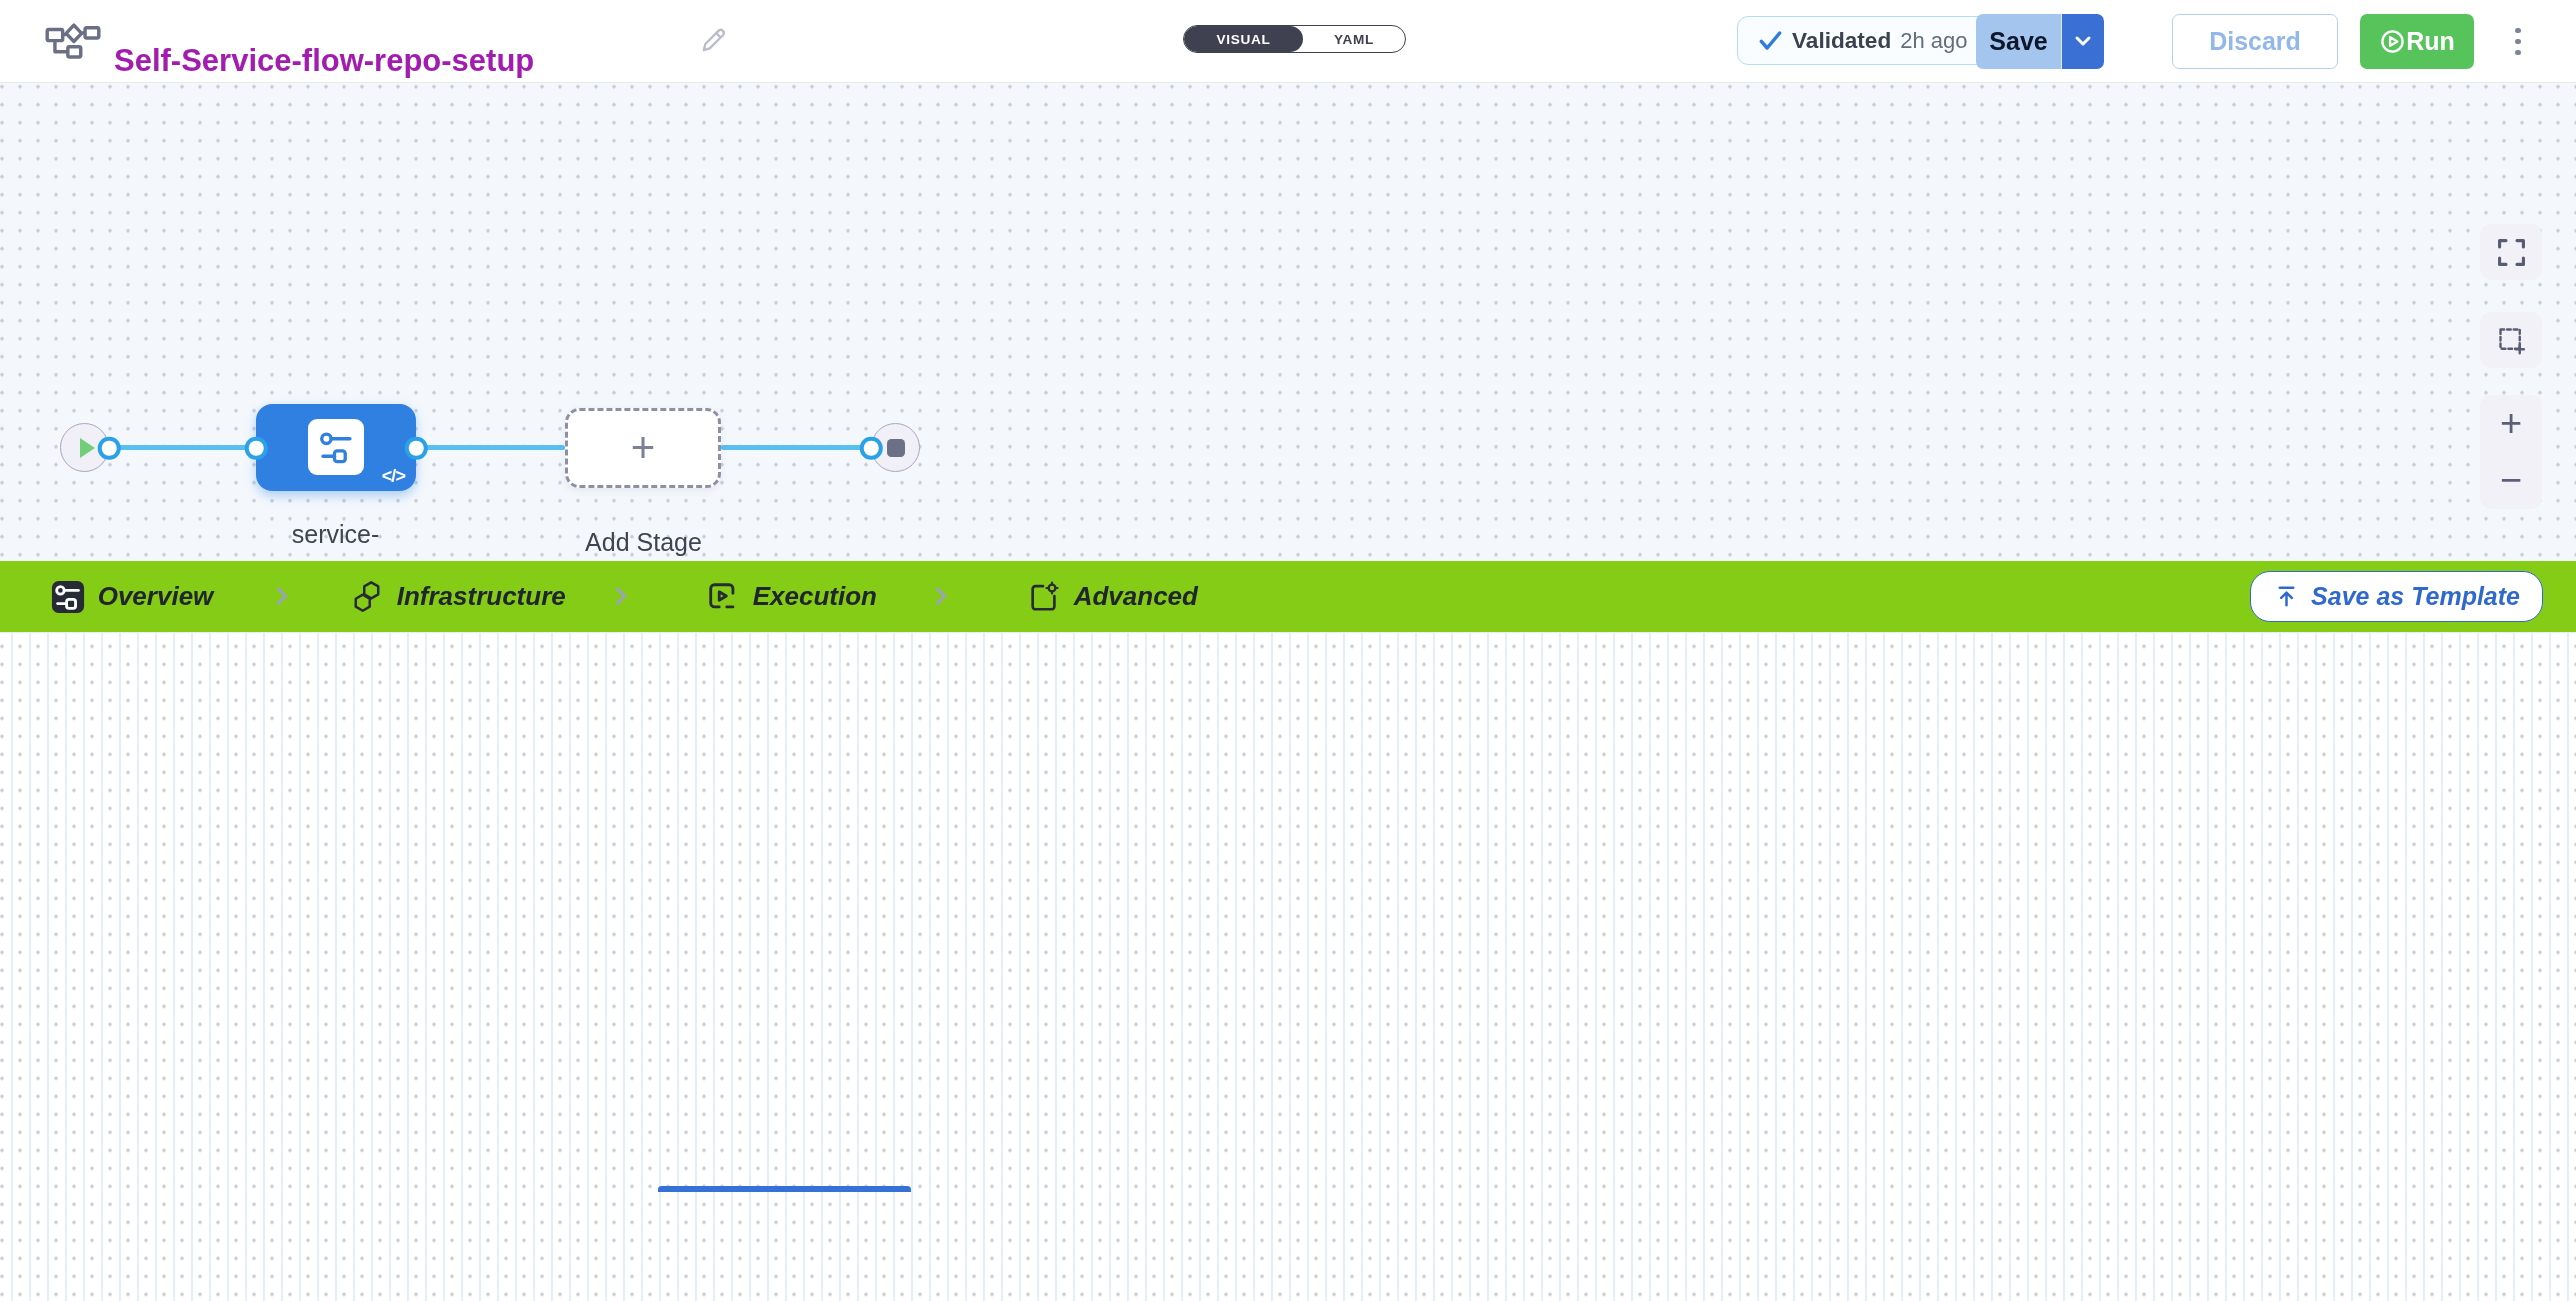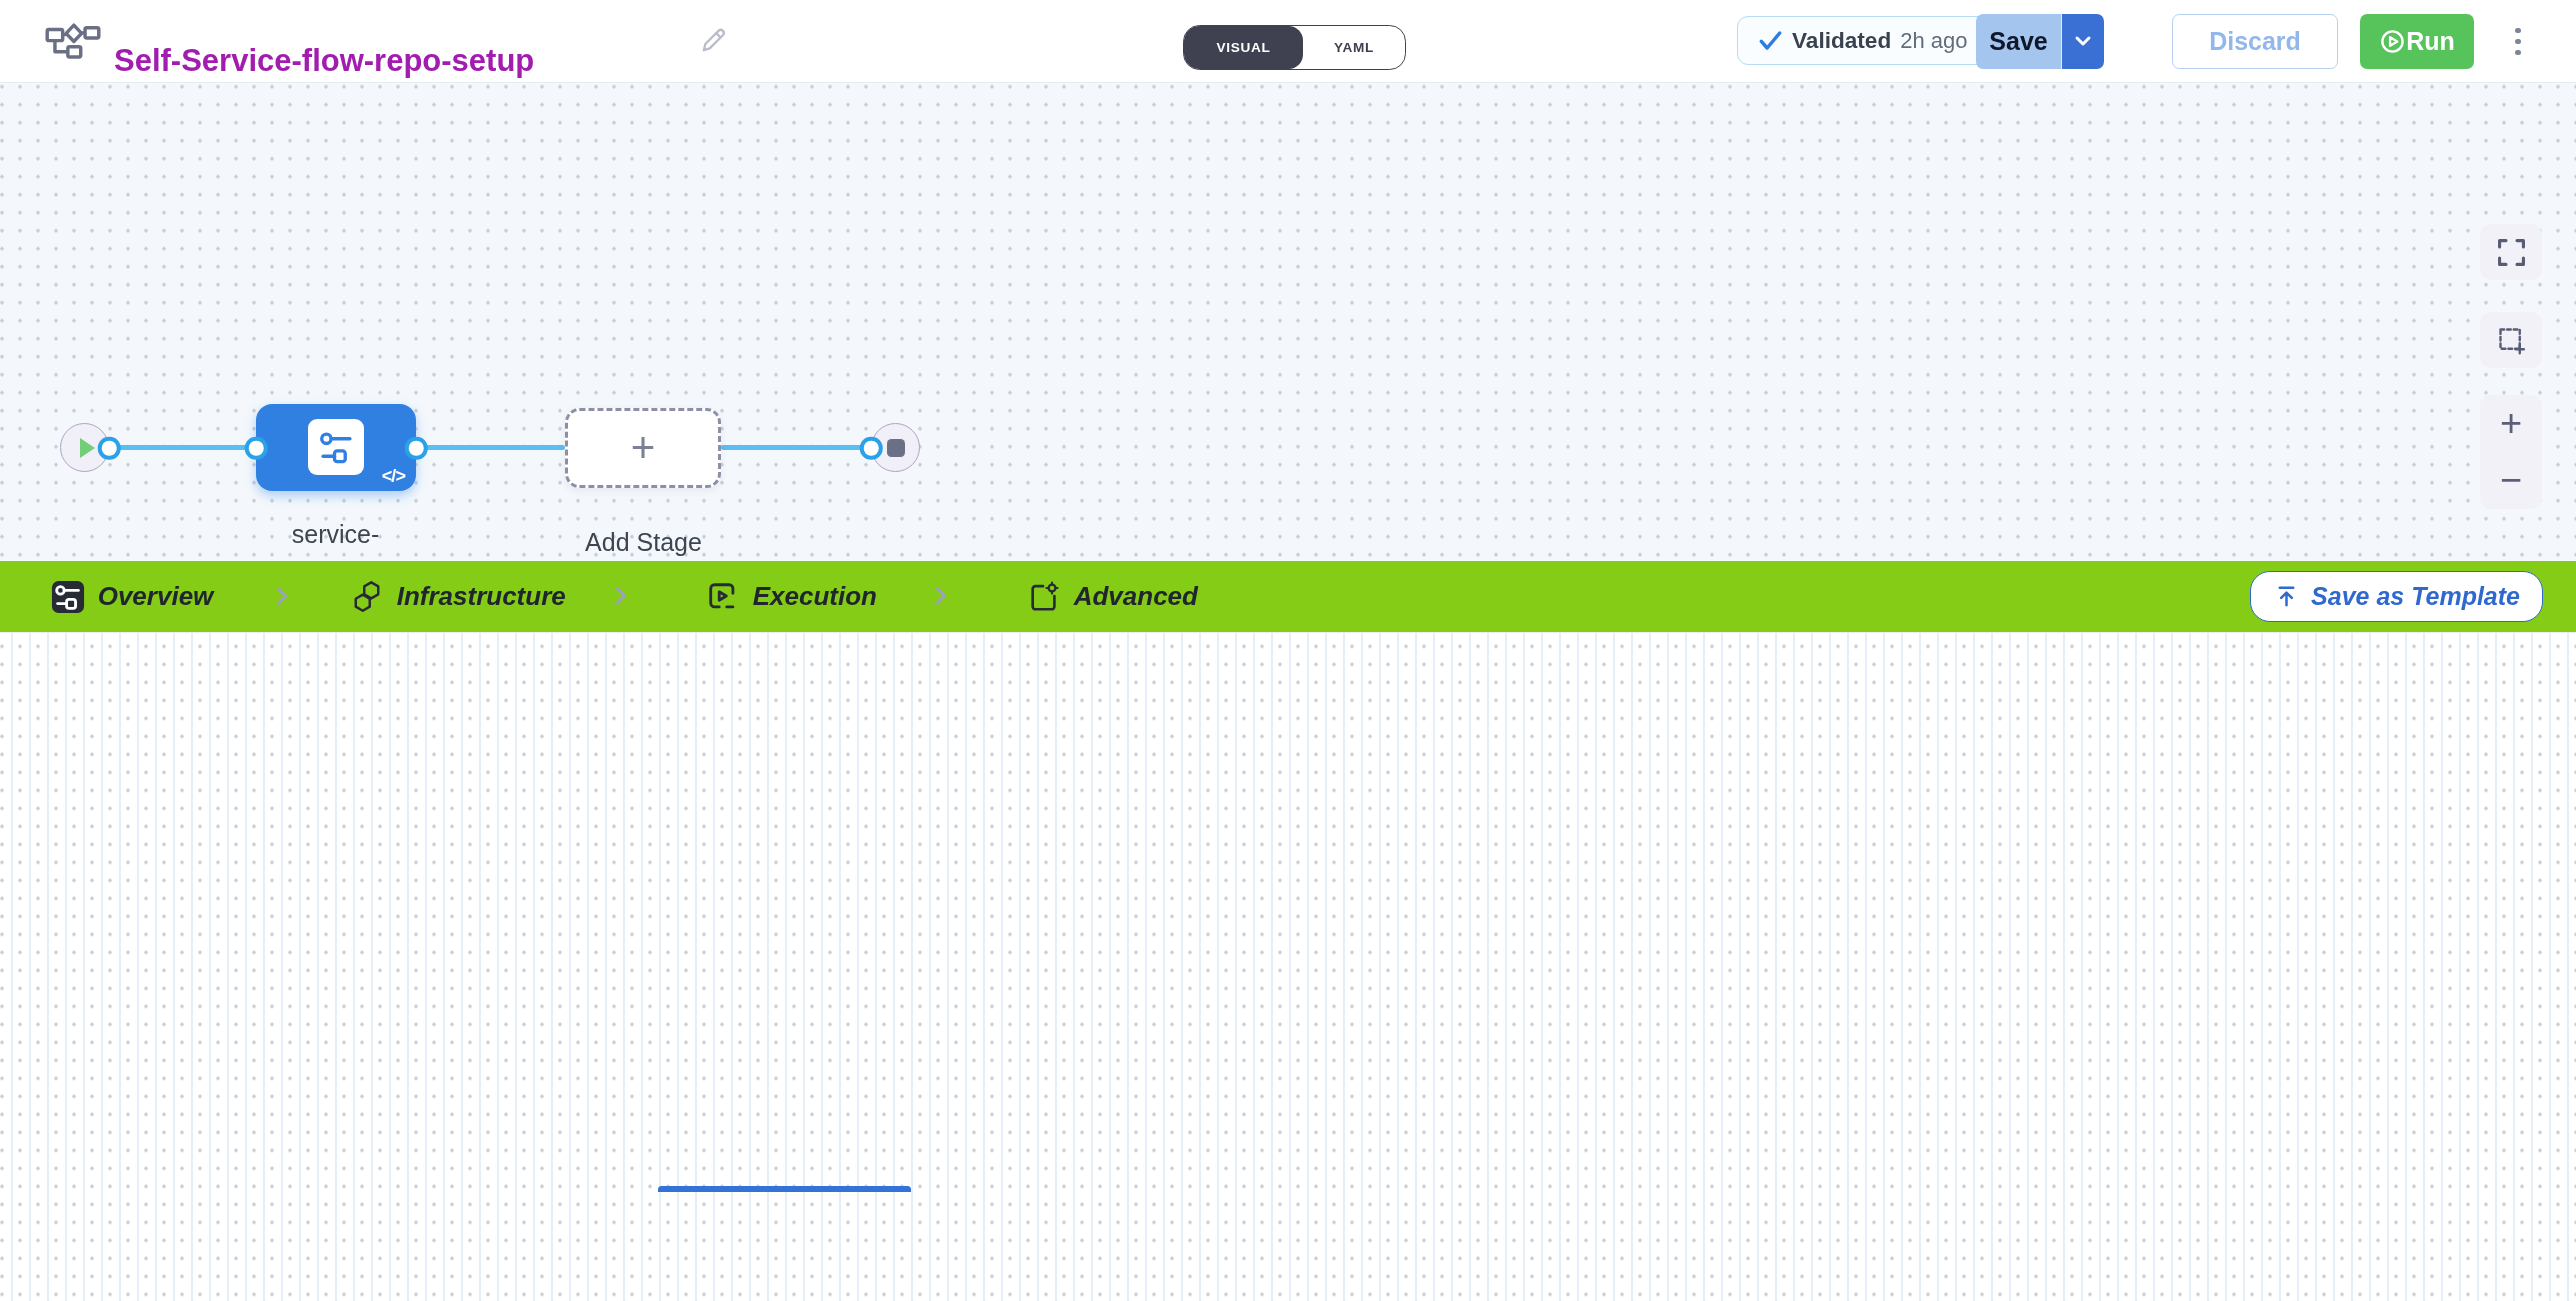--- a/index.html
+++ b/index.html
@@ -12,7 +12,7 @@
   .flow-icon{position:absolute;left:43px;top:20px;}
   .page-title{position:absolute;left:114px;top:22px;font-size:31px;font-weight:700;color:#a21caf;white-space:nowrap;}
   .pencil{position:absolute;left:698px;top:25px;}
-  .mode-toggle{position:absolute;left:1183px;top:25px;width:223px;height:45px;border:1.8px solid #3f4150;
+  .mode-toggle{position:absolute;left:1183px;top:25px;width:223px;height:28px;border:1.8px solid #3f4150;
                border-radius:16.3px;background:#fff;display:flex;align-items:stretch;box-sizing:border-box;overflow:hidden;}
   .mode-visual{width:119px;background:#3f4150;color:#fff;border-radius:14.5px;display:flex;align-items:center;
                justify-content:center;font-size:13.6px;font-weight:700;letter-spacing:0.7px;cursor:pointer;}

